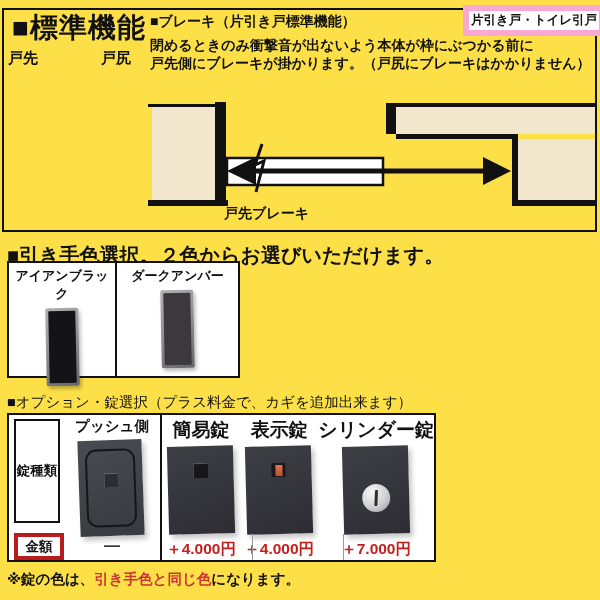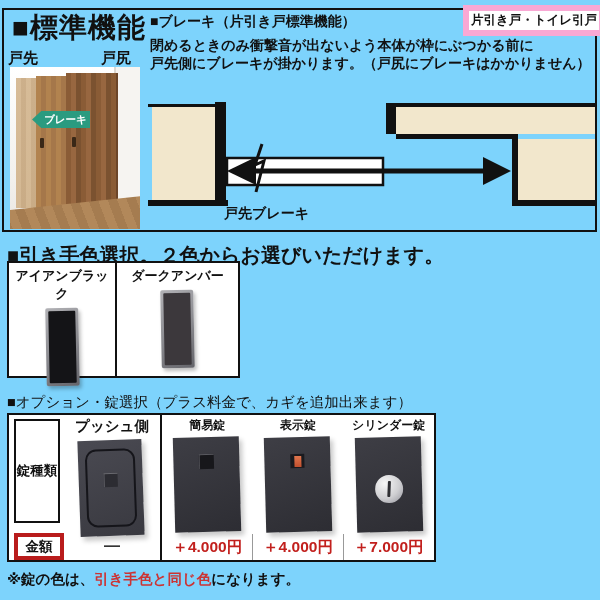--- a/index.html
+++ b/index.html
@@ -4,7 +4,7 @@
 <style>
   html,body{margin:0;padding:0;background:#fff;}
   #page{
-    position:relative;width:600px;height:600px;background:#7dd3fc;overflow:hidden;
+    position:relative;width:600px;height:600px;background:#fde047;overflow:hidden;
     font-family:"Liberation Sans","DejaVu Sans",sans-serif;color:#111;
   }
   .abs{position:absolute;}

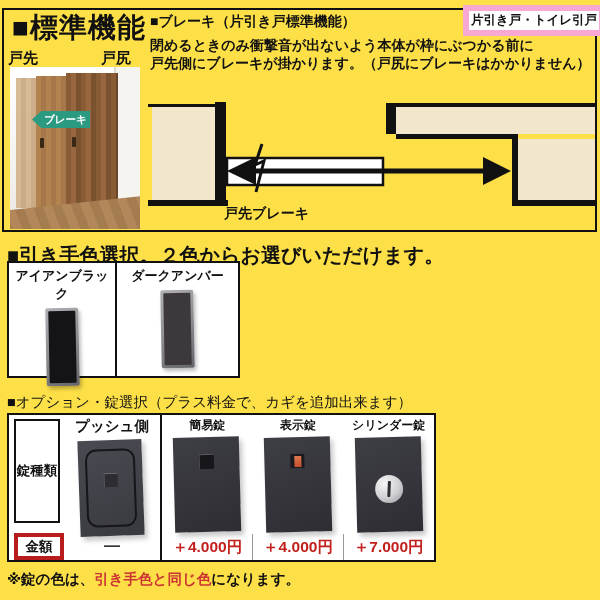--- a/index.html
+++ b/index.html
@@ -113,20 +113,6 @@
   <div class="abs lbl-tosaki">戸先</div>
   <div class="abs lbl-tojiri">戸尻</div>
 
-  <div class="abs photo">
-    <div class="wallframe"></div>
-    <div class="ghost1"></div>
-    <div class="ghost2">
-      <div class="pull" style="left:4px;top:62px;"></div>
-    </div>
-    <div class="maindoor wood">
-      <div class="pull" style="left:6px;top:64px;"></div>
-    </div>
-    <div class="floor"></div>
-    <div class="brake-tag">
-      <span>ブレーキ</span>
-    </div>
-  </div>
 
 
   <svg class="abs diag" viewBox="0 0 460 132">

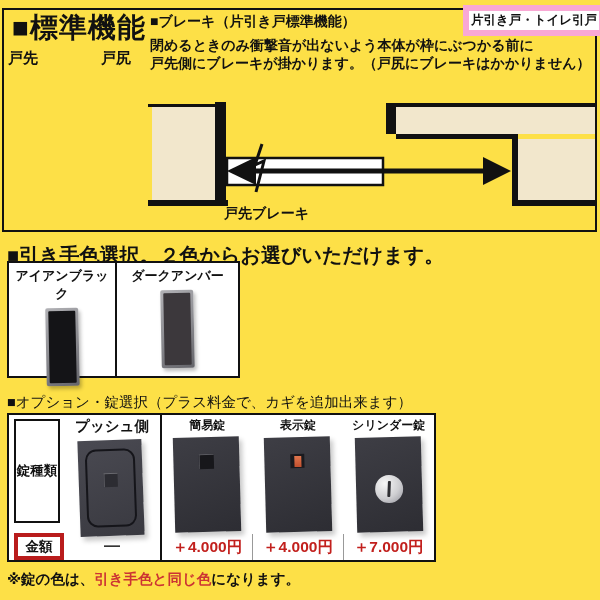--- a/index.html
+++ b/index.html
@@ -73,7 +73,7 @@
     background:#2c2c32;border-top:1px solid #6a6a70;border-left:1px solid #5a5a60;}
   .lockcols{position:absolute;left:153px;top:0;right:0;bottom:0;display:flex;}
   .lockcol{flex:1;display:flex;flex-direction:column;align-items:center;}
-  .lockcol .lname{font-size:12px;font-weight:bold;padding-top:2px;white-space:nowrap;}
+  .lockcol .lname{font-size:19px;font-weight:bold;padding-top:2px;white-space:nowrap;}
   .lockcol .plate{position:relative;width:66px;height:95px;margin-top:3px;
     background:linear-gradient(160deg,#3e3e45,#2d2d33);transform:rotate(-1.5deg);}
   .sq-btn{position:absolute;left:50%;top:17px;transform:translateX(-50%);width:14px;height:14px;

